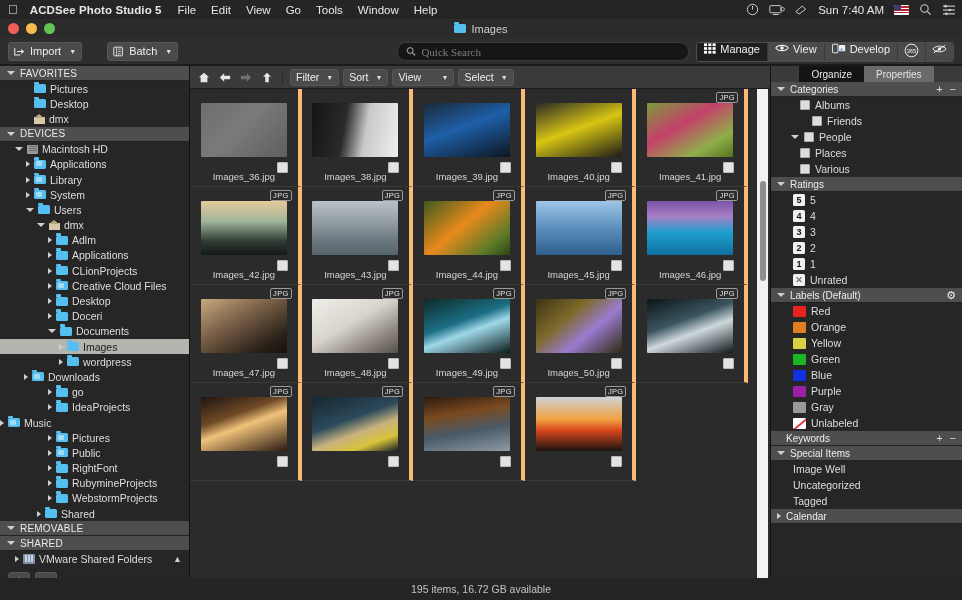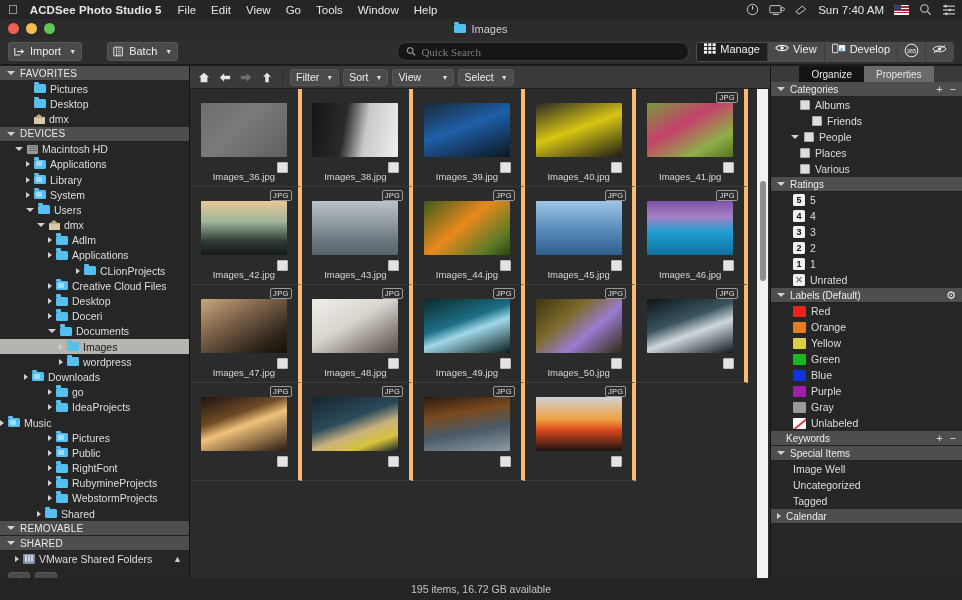--- a/index.html
+++ b/index.html
@@ -446,7 +446,7 @@
           <span class="folder"></span>
           <span>Applications</span>
         </div>
-        <div class="row" style="padding-left:76px">
+        <div class="row" style="padding-left:48px">
           <span class="tri"></span>
           <span class="folder"></span>
           <span>CLionProjects</span>

